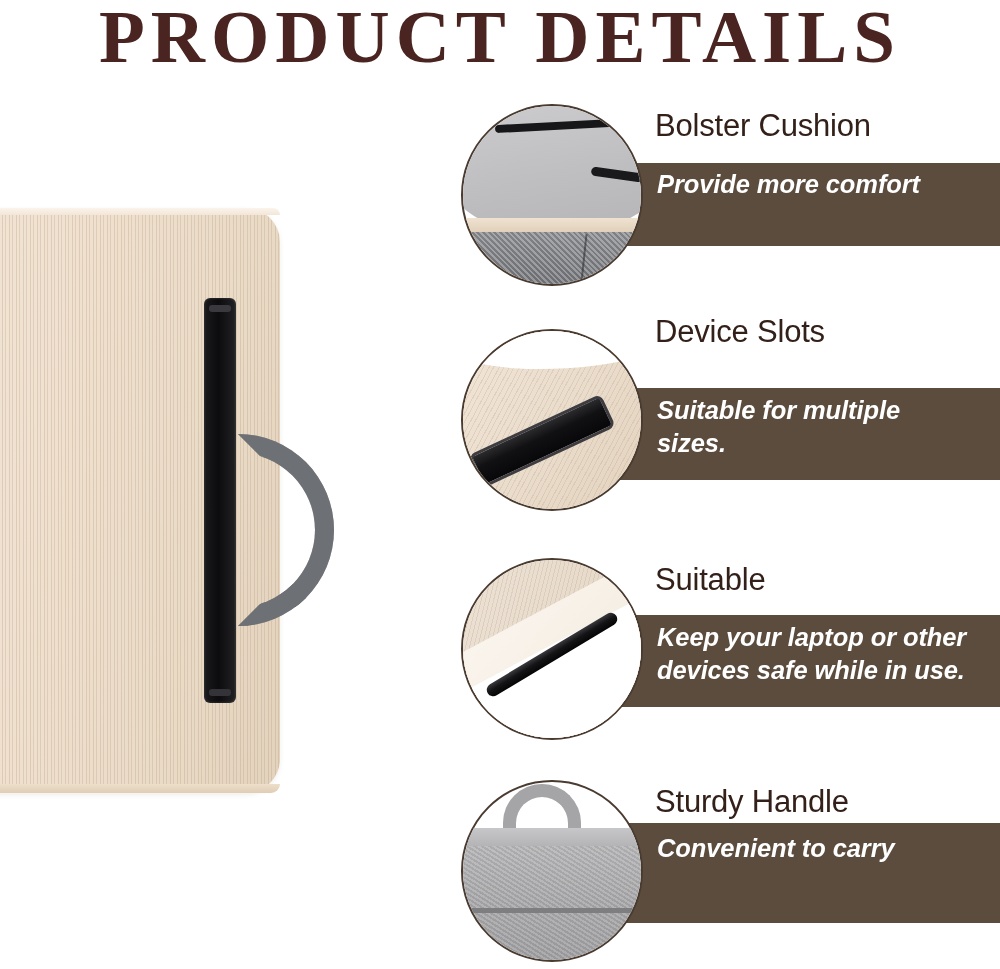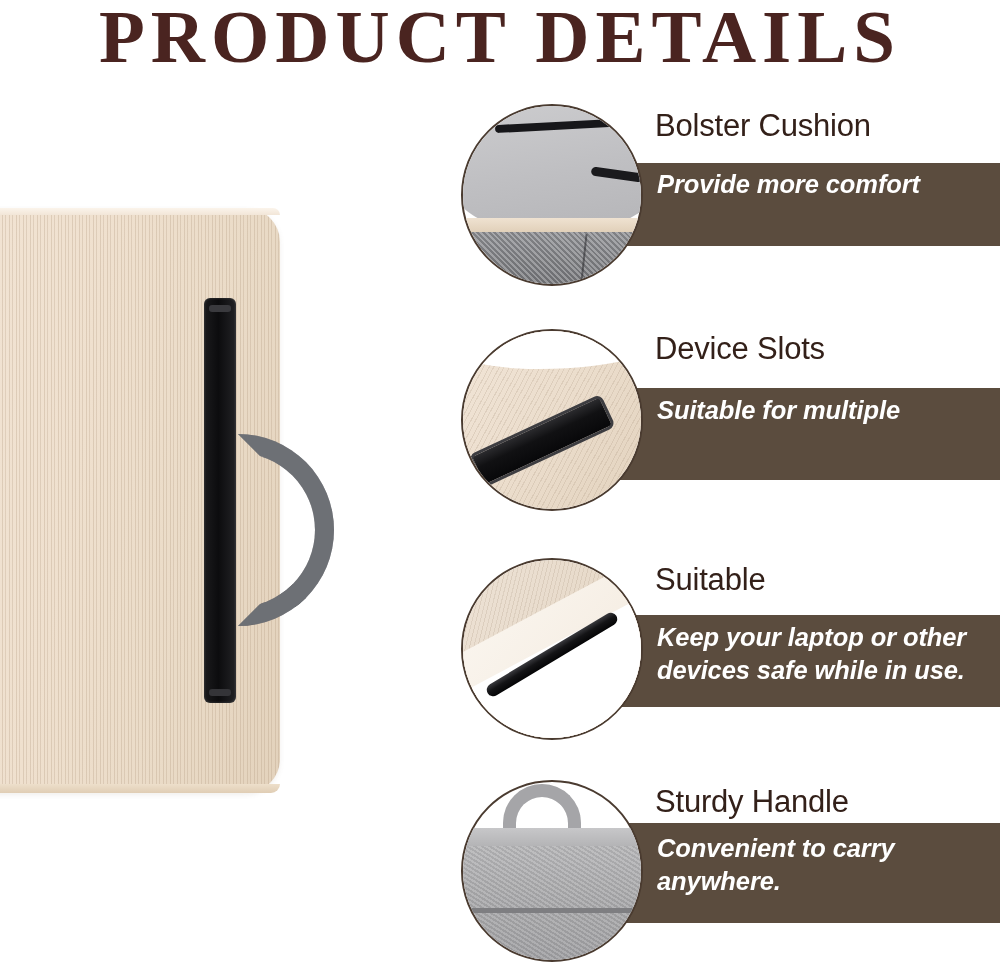--- a/index.html
+++ b/index.html
@@ -362,7 +362,7 @@
         <div class="slot"></div>
       </div>
     </div>
-    <div class="heading" style="left:655px; top:331px;">Device Slots</div>
+    <div class="heading" style="left:655px; top:314px;">Device Slots</div>
     <div class="desc" style="left:657px; top:394px; width:330px;">
       <div>Suitable for multiple</div>
     </div>

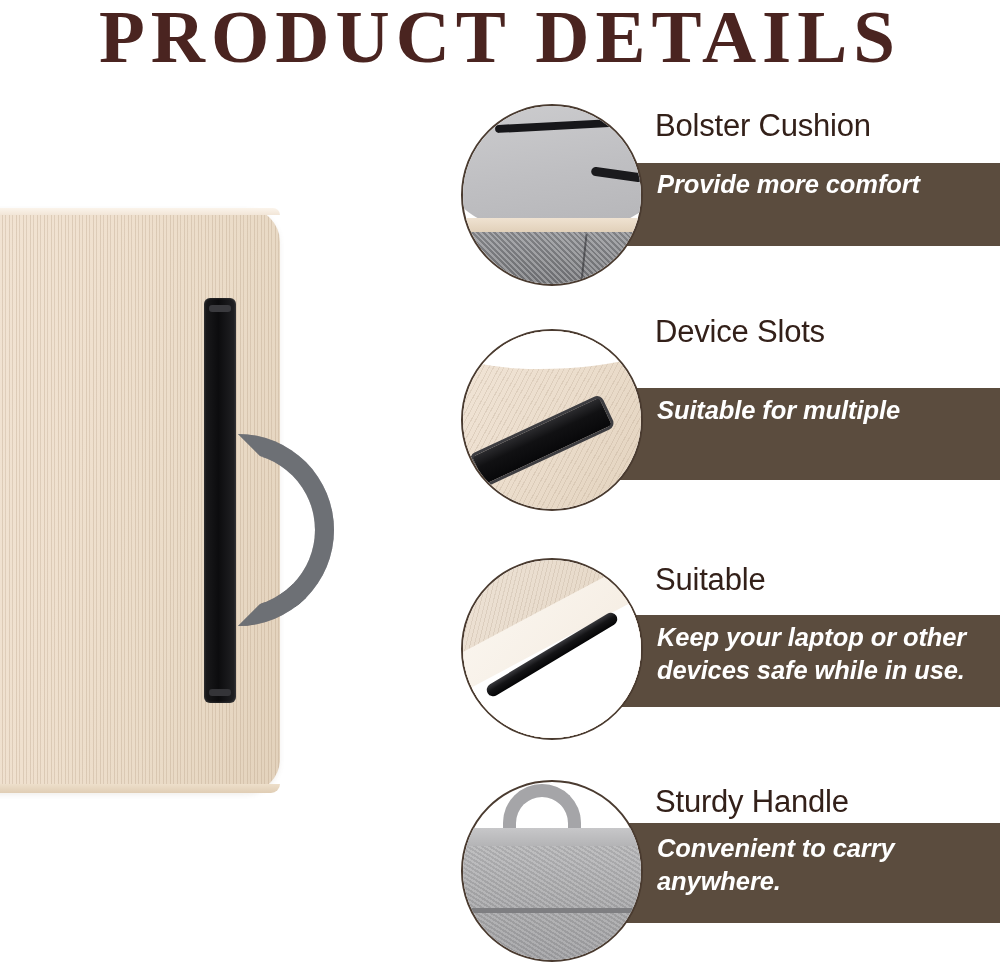--- a/index.html
+++ b/index.html
@@ -365,6 +365,7 @@
     <div class="heading" style="left:655px; top:314px;">Device Slots</div>
     <div class="desc" style="left:657px; top:394px; width:330px;">
       <div>Suitable for multiple</div>
+      <div>sizes.</div>
     </div>
   </div>
 

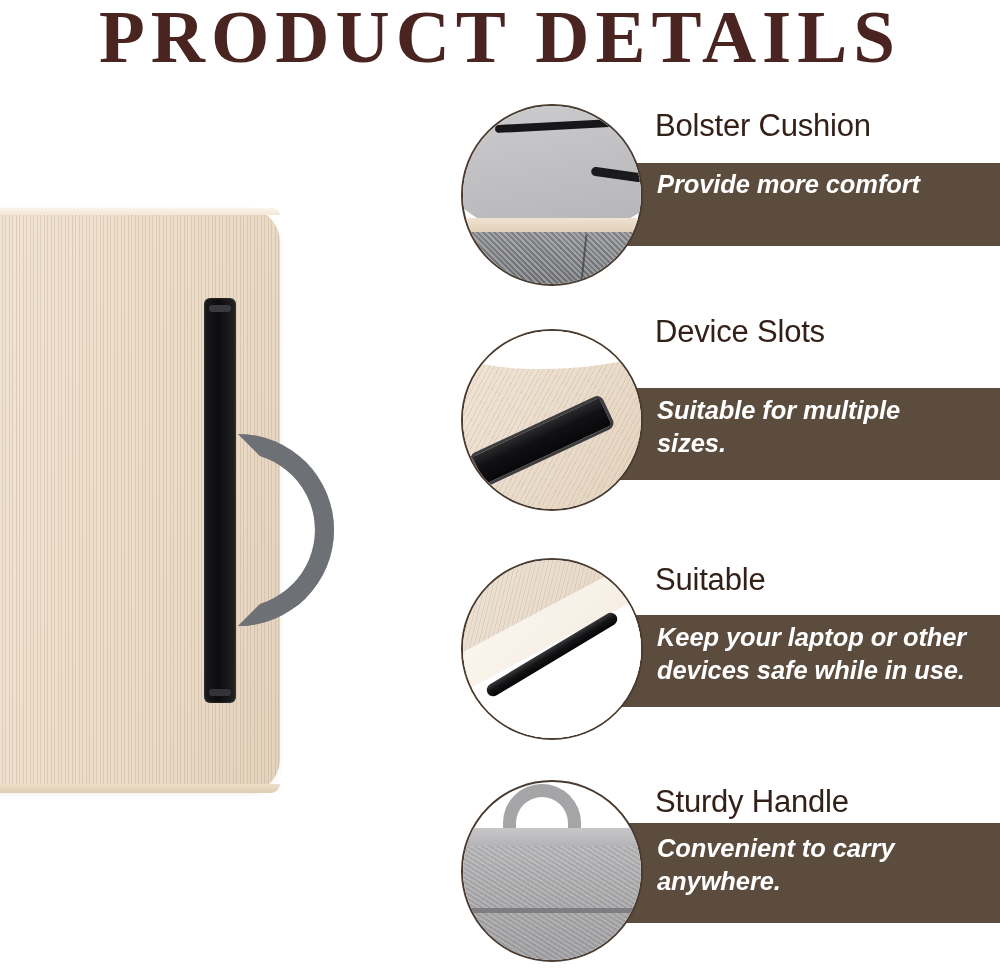--- a/index.html
+++ b/index.html
@@ -400,7 +400,6 @@
     <div class="heading" style="left:655px; top:784px;">Sturdy Handle</div>
     <div class="desc" style="left:657px; top:832px; width:330px;">
       <div>Convenient to carry</div>
-      <div>anywhere.</div>
     </div>
   </div>
 

